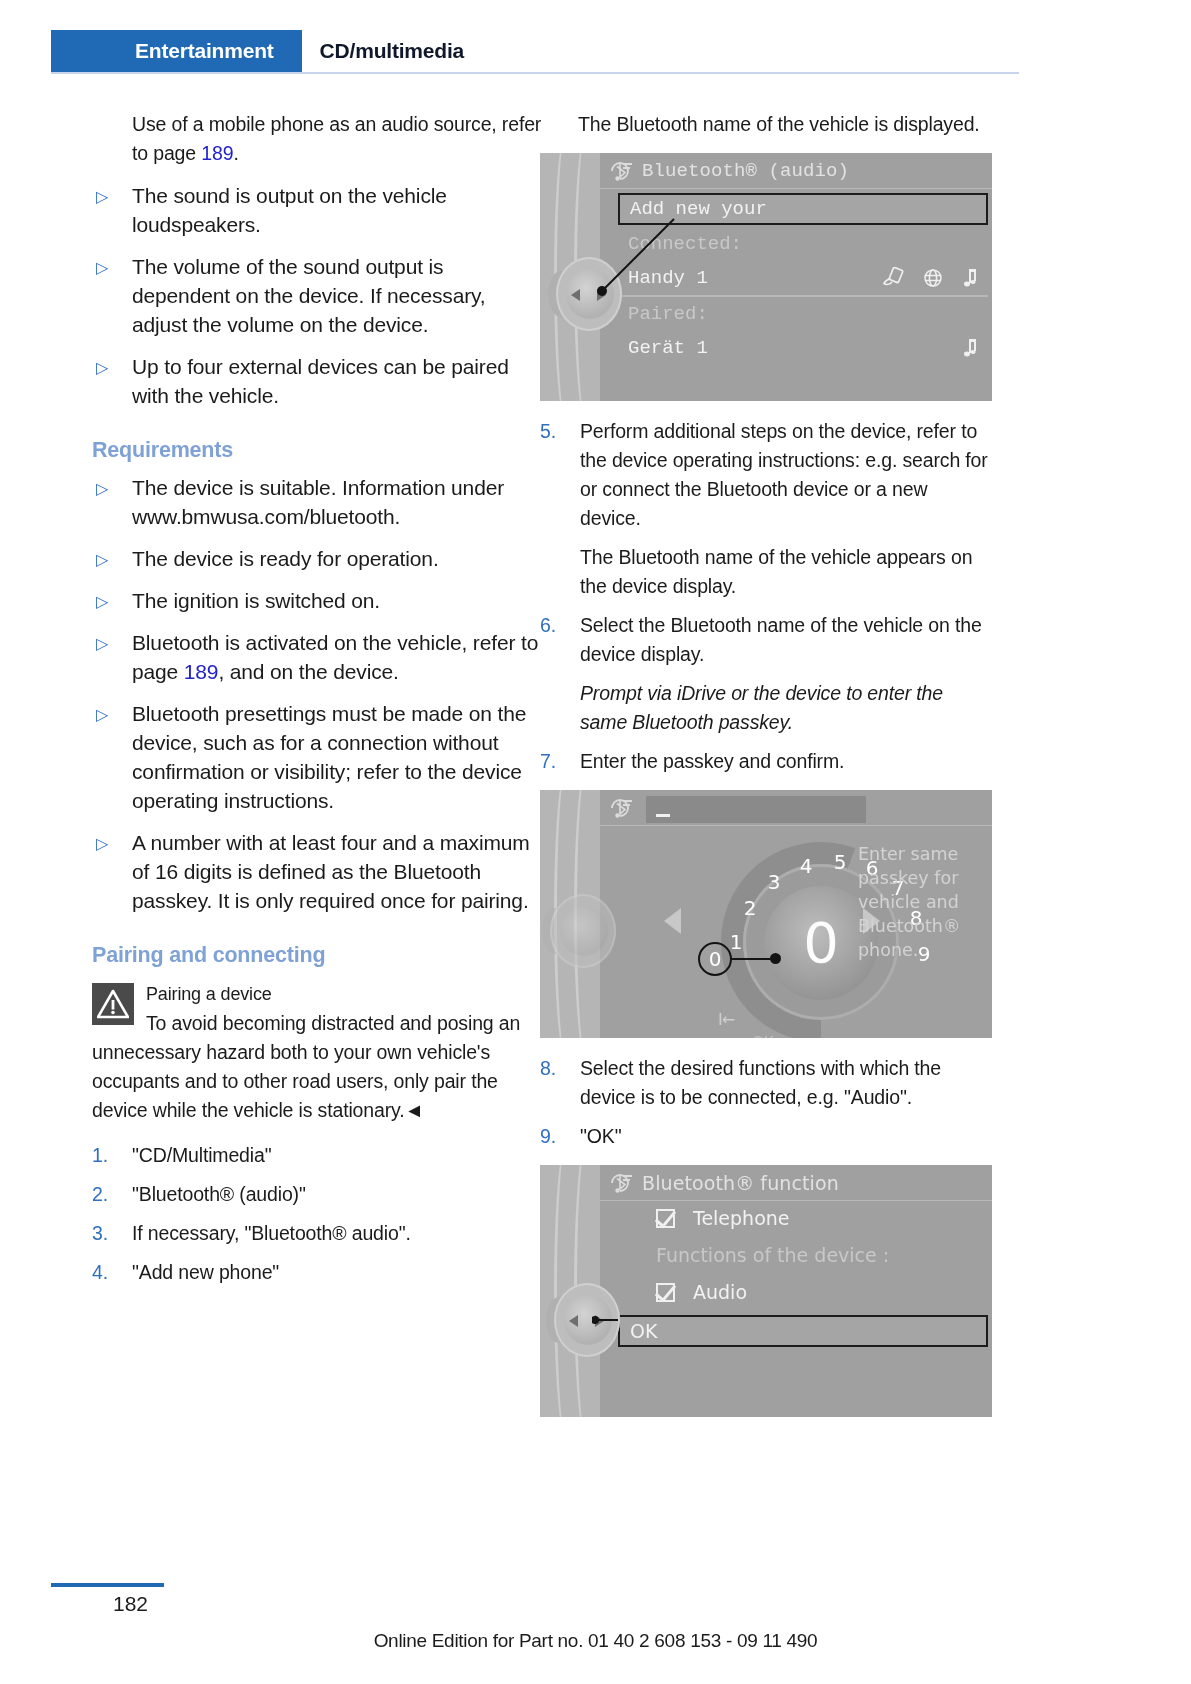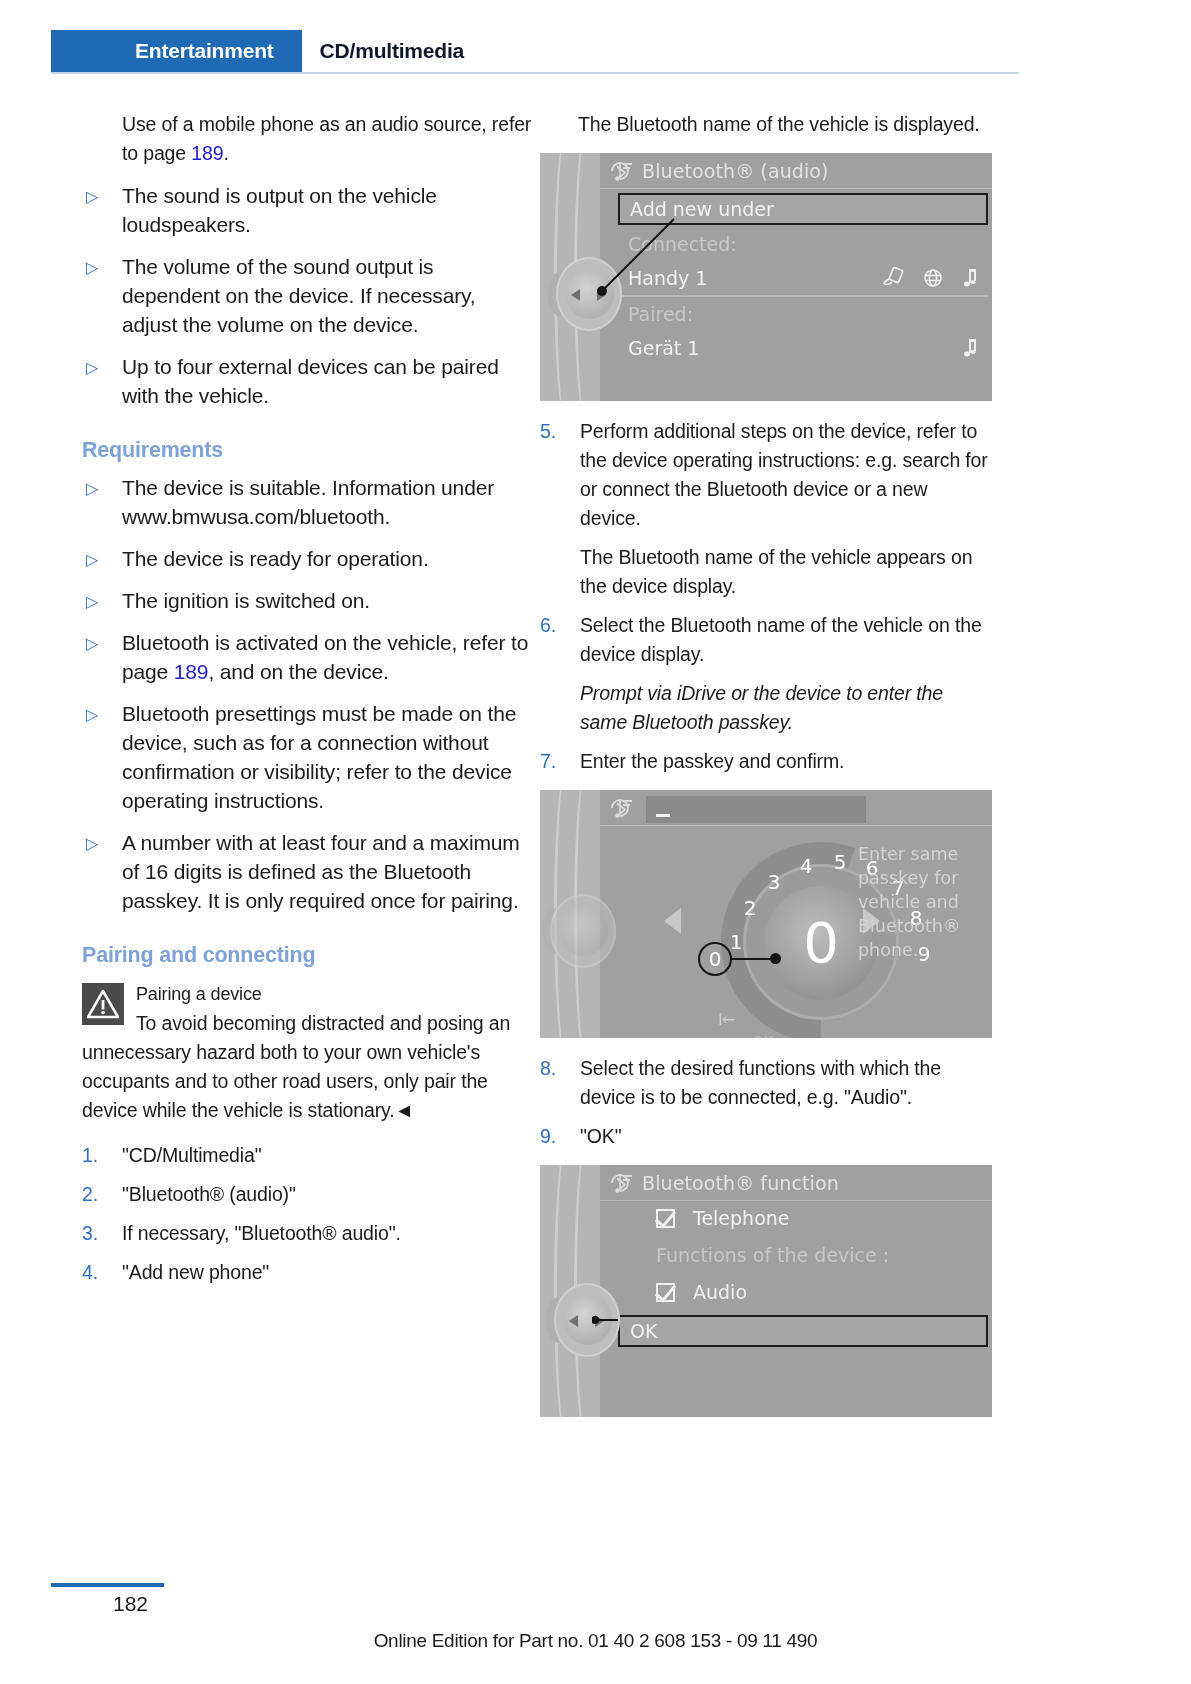--- a/index.html
+++ b/index.html
@@ -43,7 +43,7 @@
   .col {
     position: absolute; top: 110px; width: 452px;
   }
-  .col-left  { left: 82px; }
+  .col-left  { left: 92px; }
   .col-right { left: 540px; }
 
   .para {

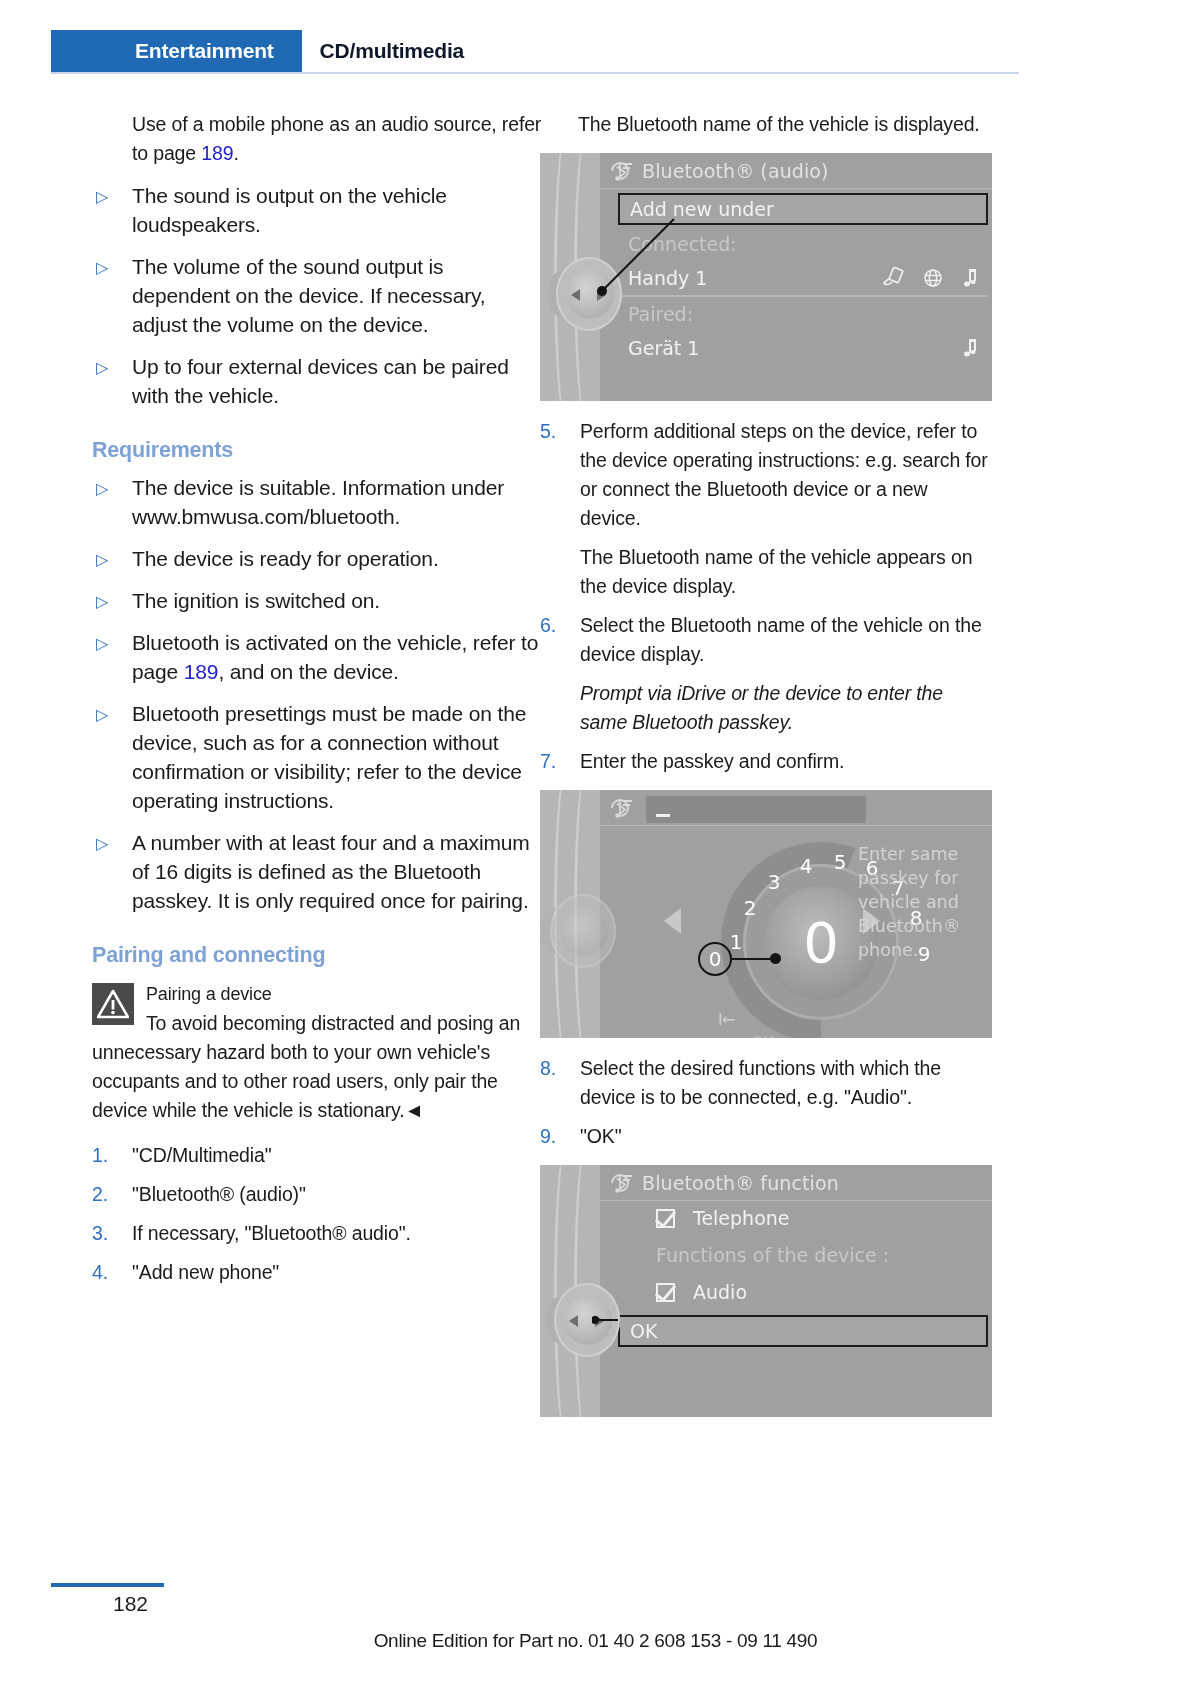--- a/index.html
+++ b/index.html
@@ -377,7 +377,7 @@
 
     <div class="para" style="margin-left:38px;">The Bluetooth name of the vehicle is displayed.</div>
 
-    <div class="idrive" style="height:248px;">
+    <div class="idrive" style="height:248px;font-family:Liberation Mono, monospace;">
       <div class="bezel">
         <div class="arc" style="left:14px; width:26px;"></div>
         <div class="arc" style="left:34px; width:26px;"></div>

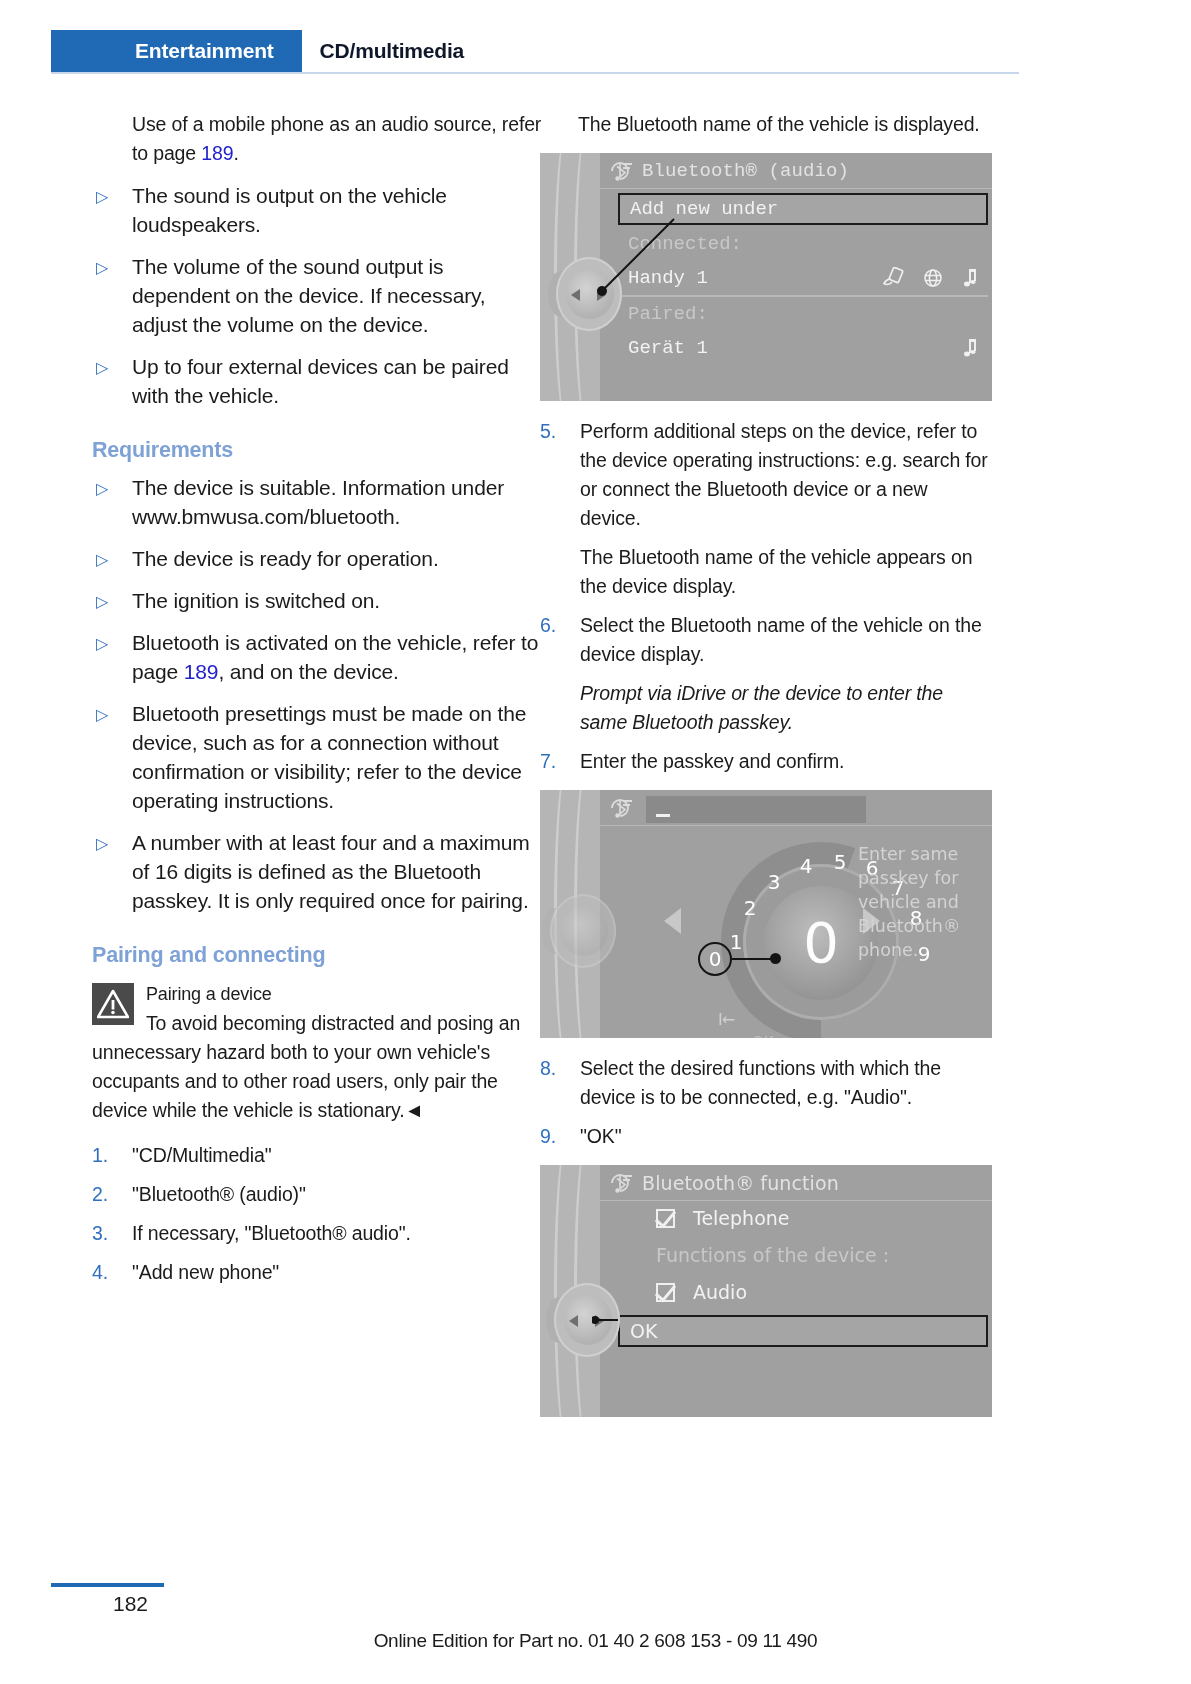--- a/index.html
+++ b/index.html
@@ -395,7 +395,7 @@
           </span>
           <span class="id-title">Bluetooth® (audio)</span>
         </div>
-        <div class="id-highlight">Add new under</div>
+        <div class="id-highlight">Add new your</div>
         <div class="id-row dim">Connected:</div>
         <div class="id-row">
           <span>Handy 1</span>

